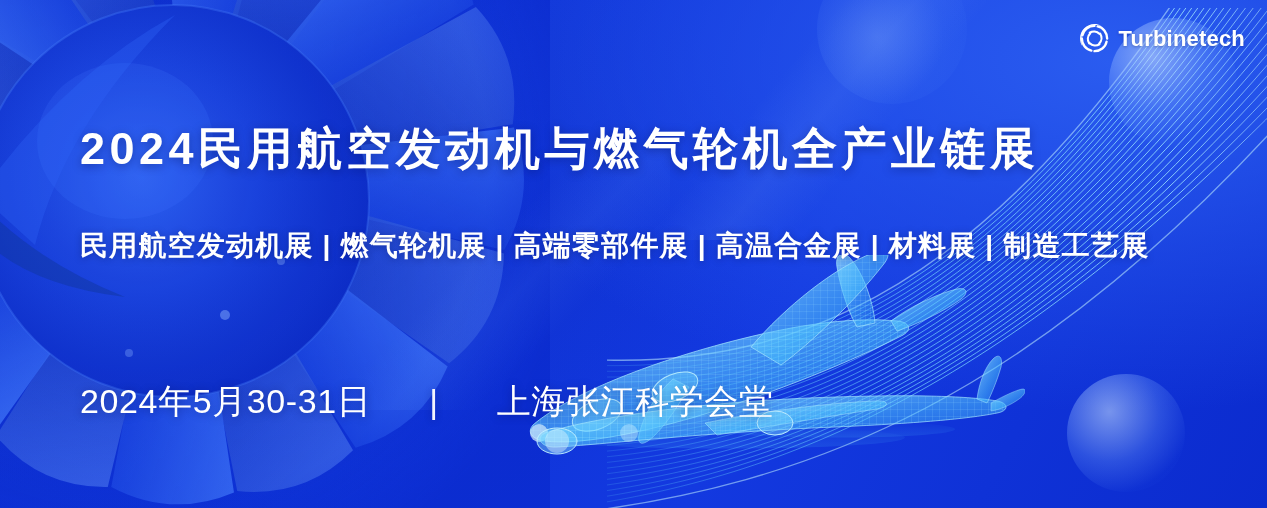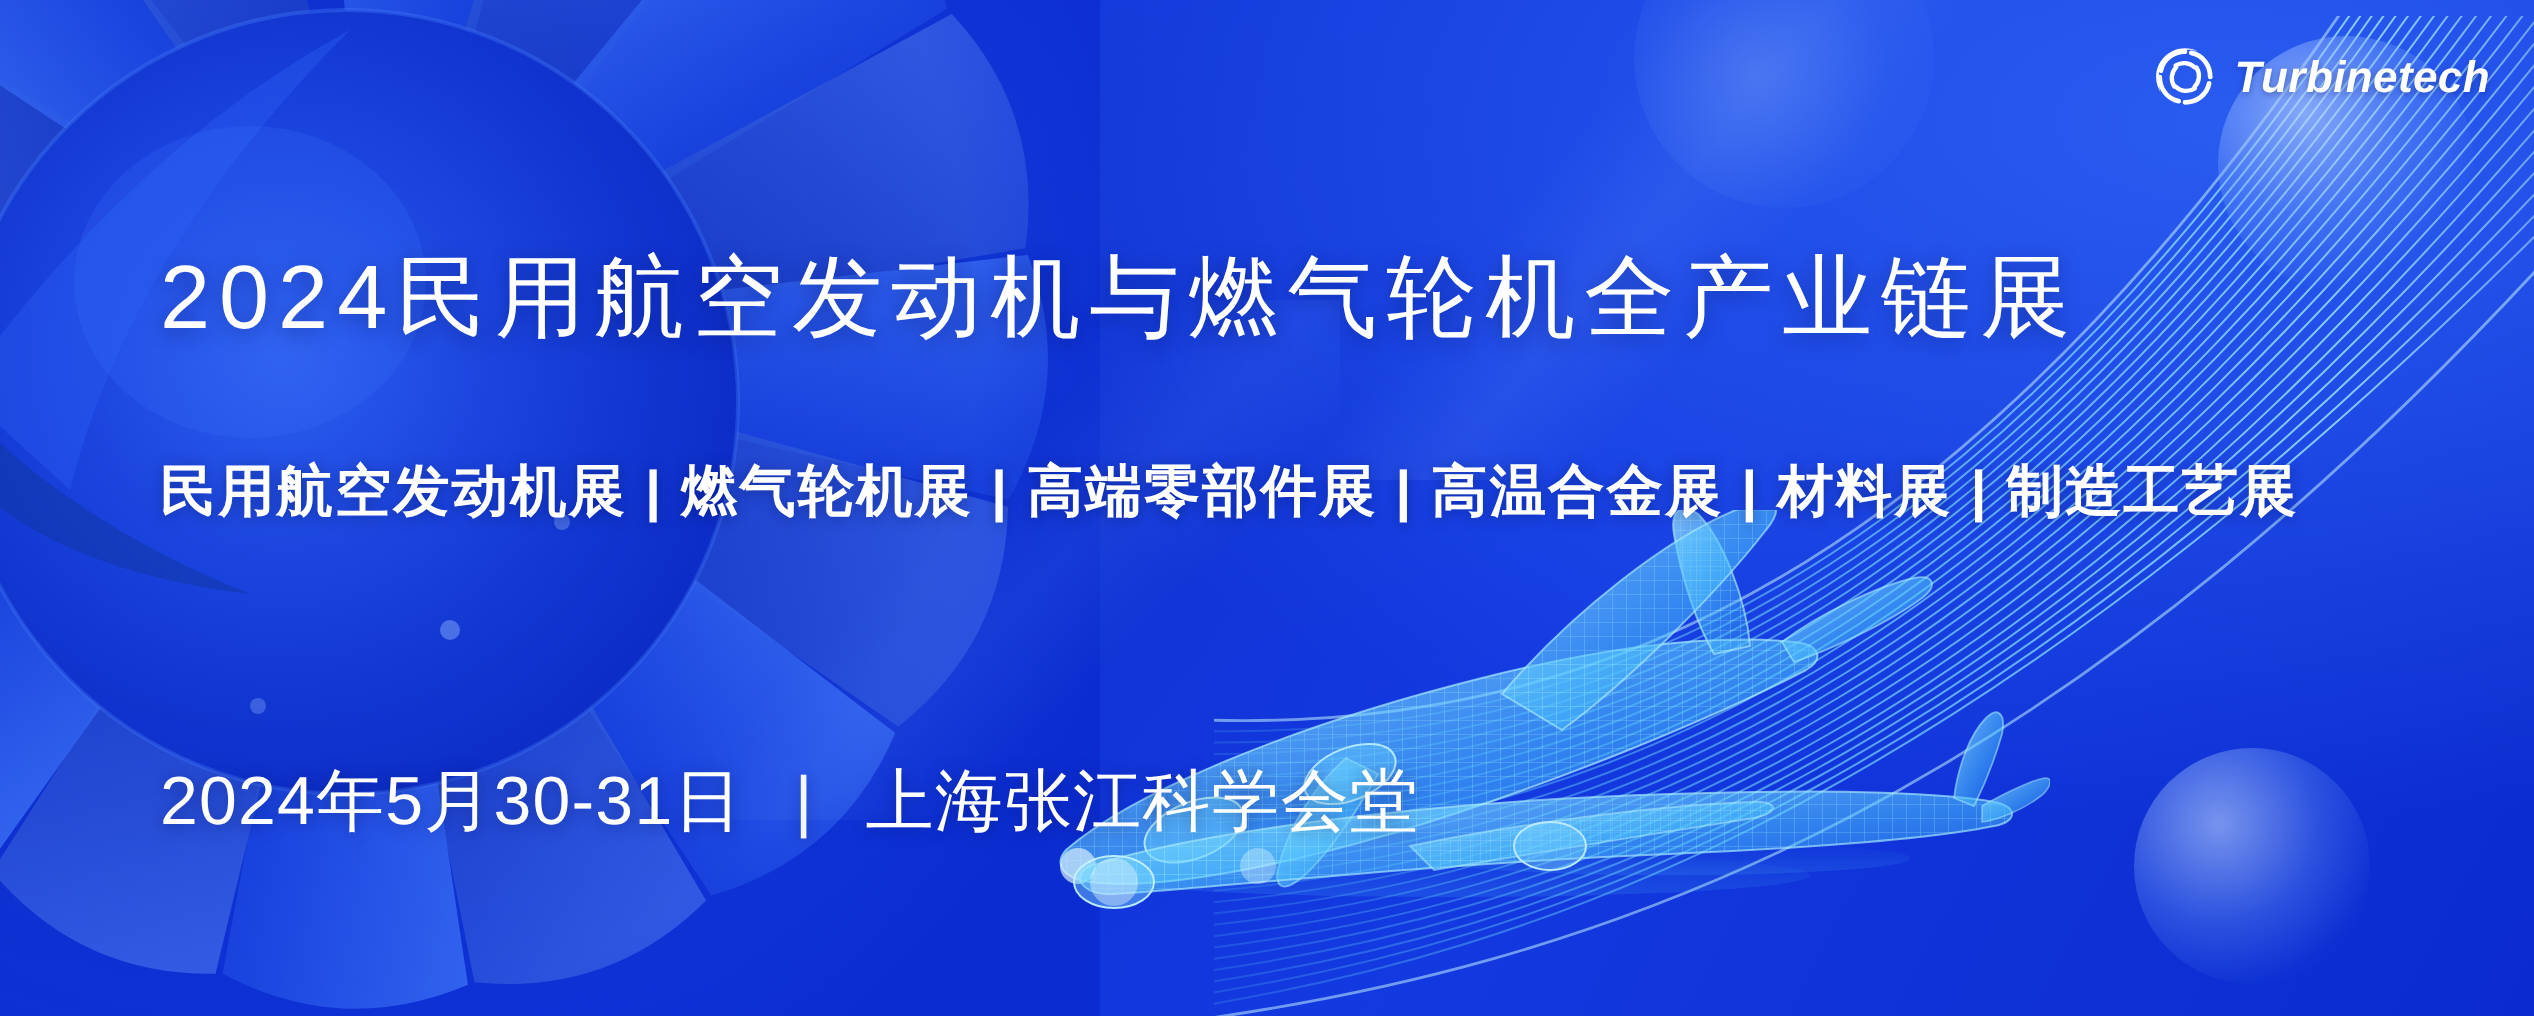--- a/index.html
+++ b/index.html
@@ -72,7 +72,6 @@
     position:absolute;right:22px;top:22px;
     display:flex;align-items:center;gap:8px;
     z-index:6;
-    font-style:italic;
   }
   .logo-mark{width:33px;height:33px;flex:0 0 auto;}
   .logo-mark svg{width:100%;height:100%;display:block;}

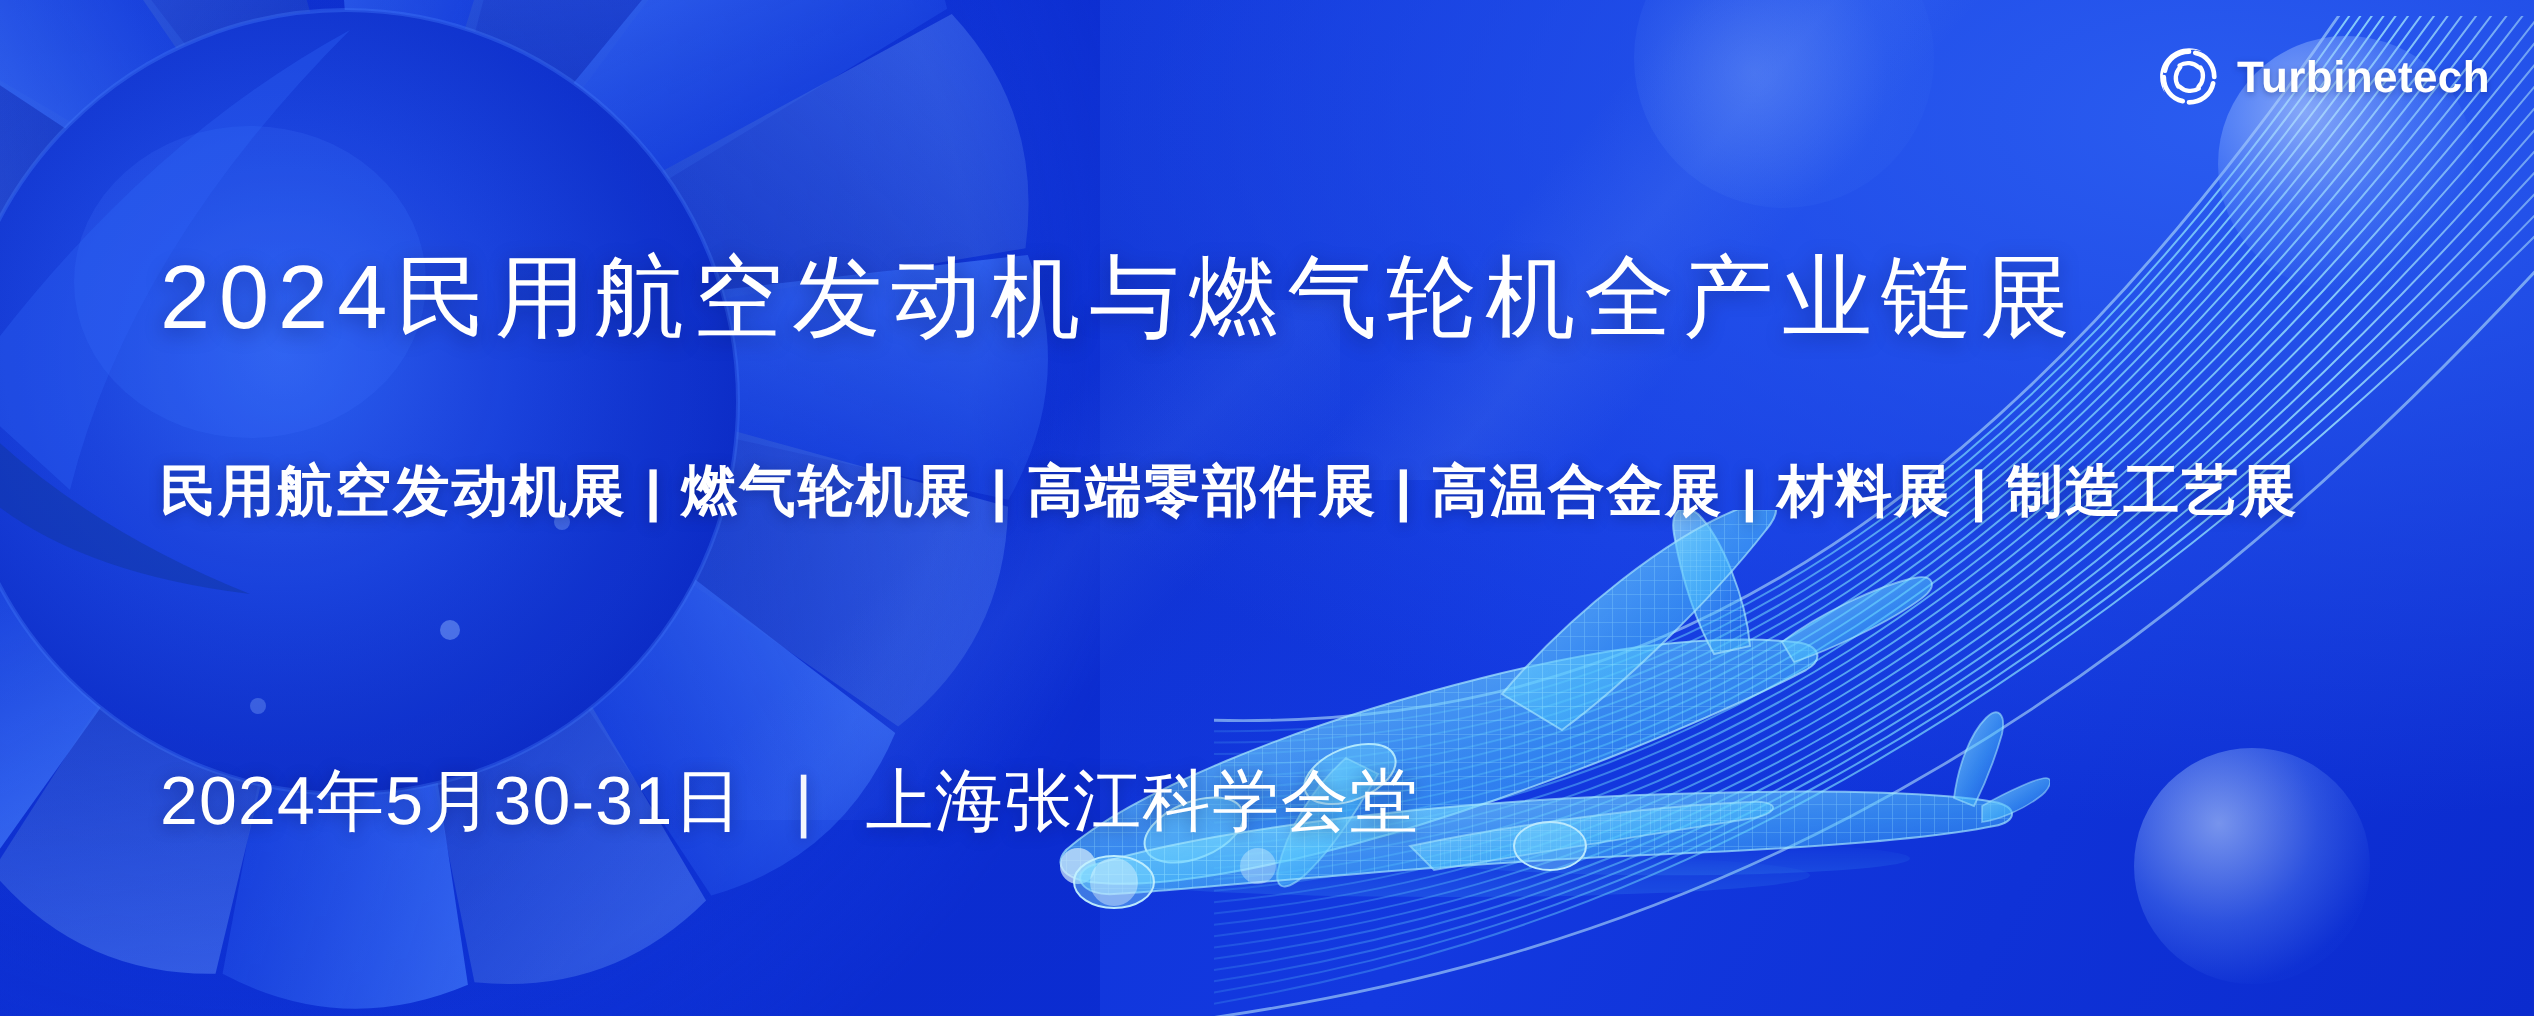--- a/index.html
+++ b/index.html
@@ -87,7 +87,7 @@
   .title{
     position:absolute;left:80px;top:124px;
     color:#ffffff;
-    font-size:45px;font-weight:normal;
+    font-size:45px;font-weight:bold;
     letter-spacing:4.5px;
     line-height:1.1;
     white-space:nowrap;

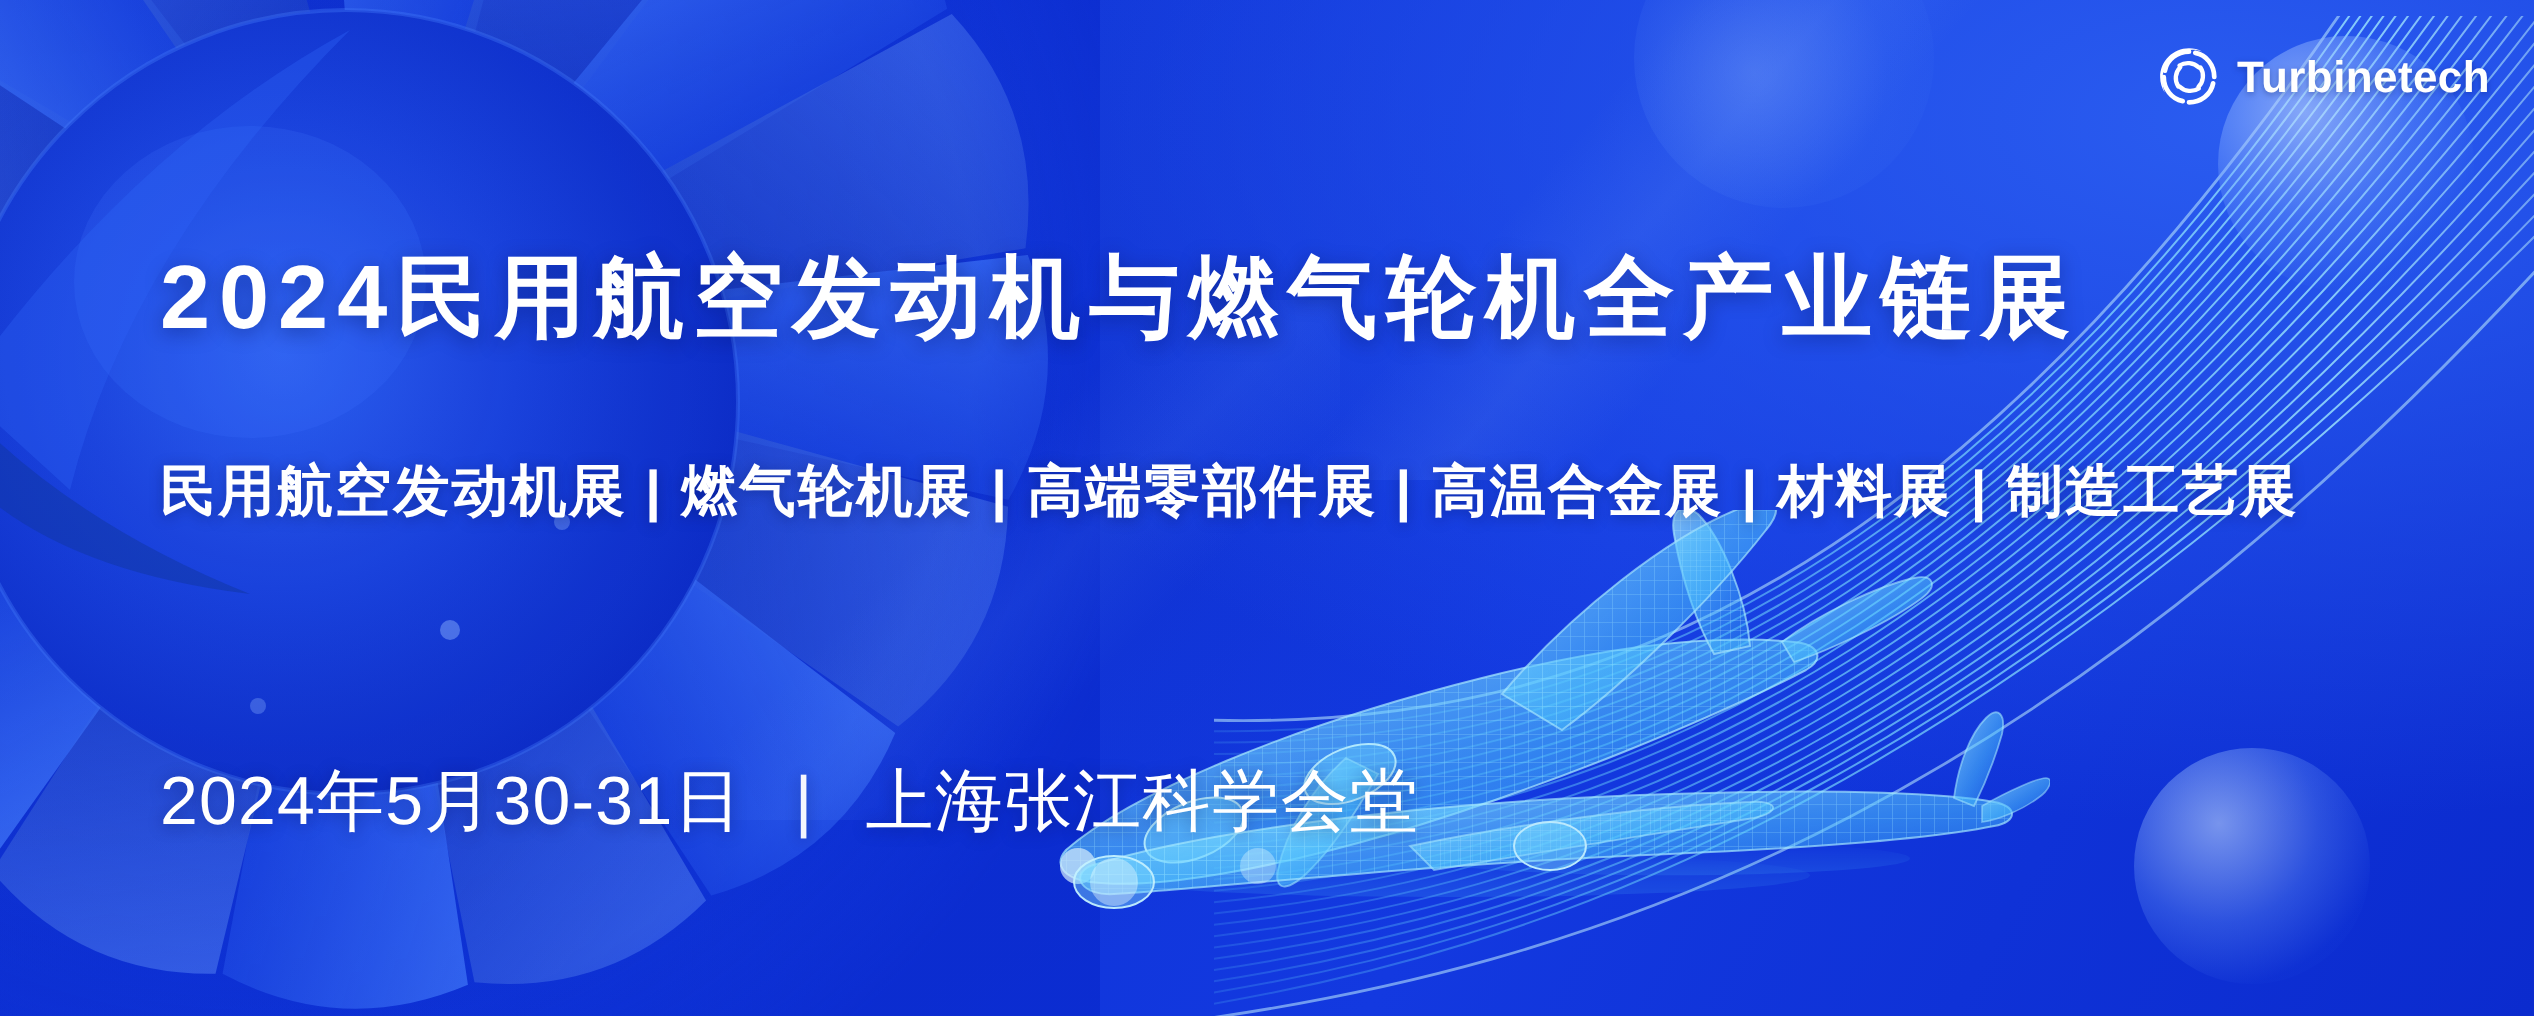--- a/index.html
+++ b/index.html
@@ -111,6 +111,7 @@
     white-space:nowrap;
     display:flex;align-items:center;
     text-shadow:0 1px 8px rgba(0,15,80,.40);
+    gap:32px;
   }
   .meta-sep{
     display:inline-block;

